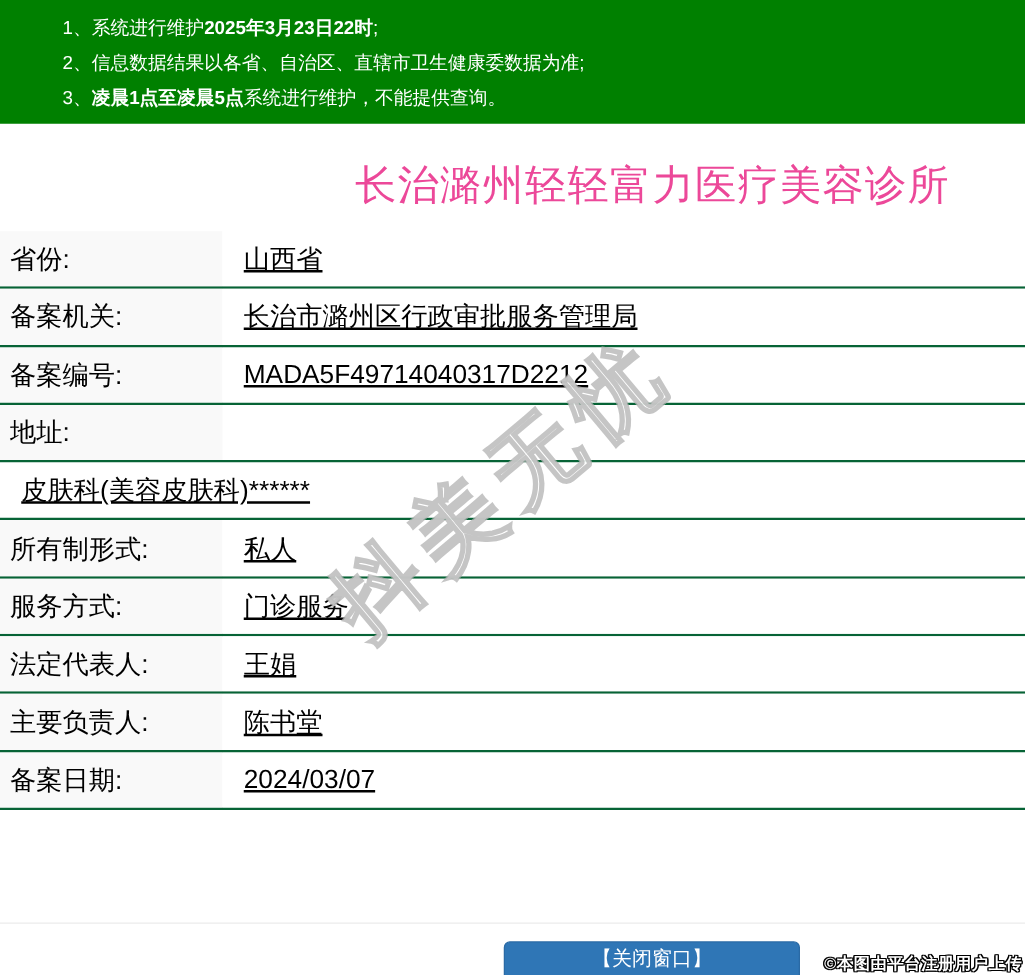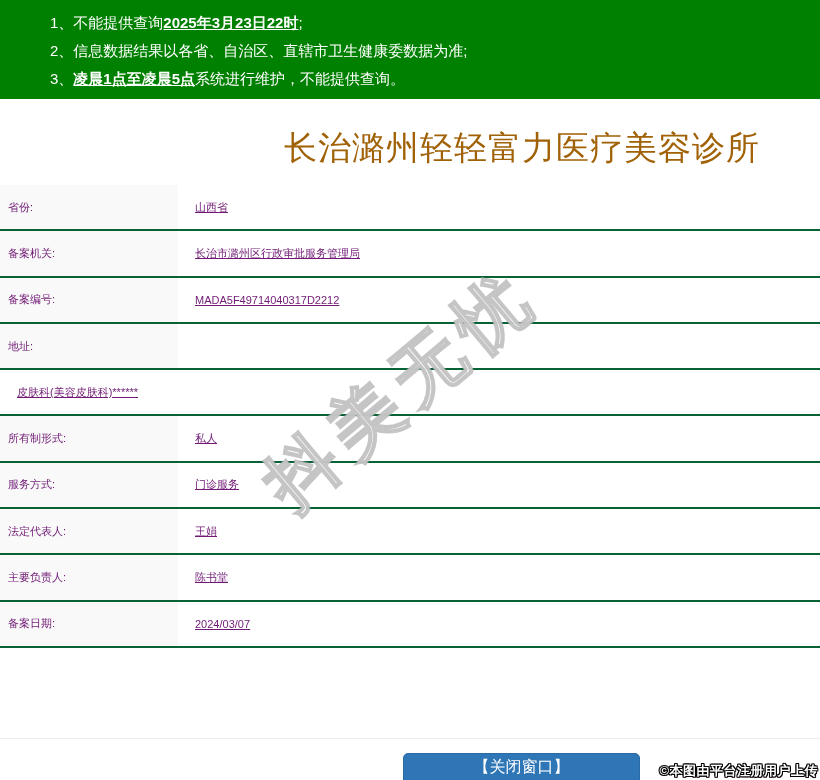--- a/index.html
+++ b/index.html
@@ -136,7 +136,7 @@
 <div class="page">
 
   <div class="notice">
-    <div class="notice-line"><span>1、</span><span>不能提供查询</span><b>2025年3月23日22时</b><span>;</span></div>
+    <div class="notice-line"><span>1、</span><span>系统进行维护</span><b>2025年3月23日22时</b><span>;</span></div>
     <div class="notice-line"><span>2、</span><span>信息数据结果以各省、自治区、直辖市卫生健康委数据为准;</span><b></b><span></span></div>
     <div class="notice-line"><span>3、</span><span></span><b>凌晨1点至凌晨5点</b><span>系统进行维护，不能提供查询。</span></div>
   </div>

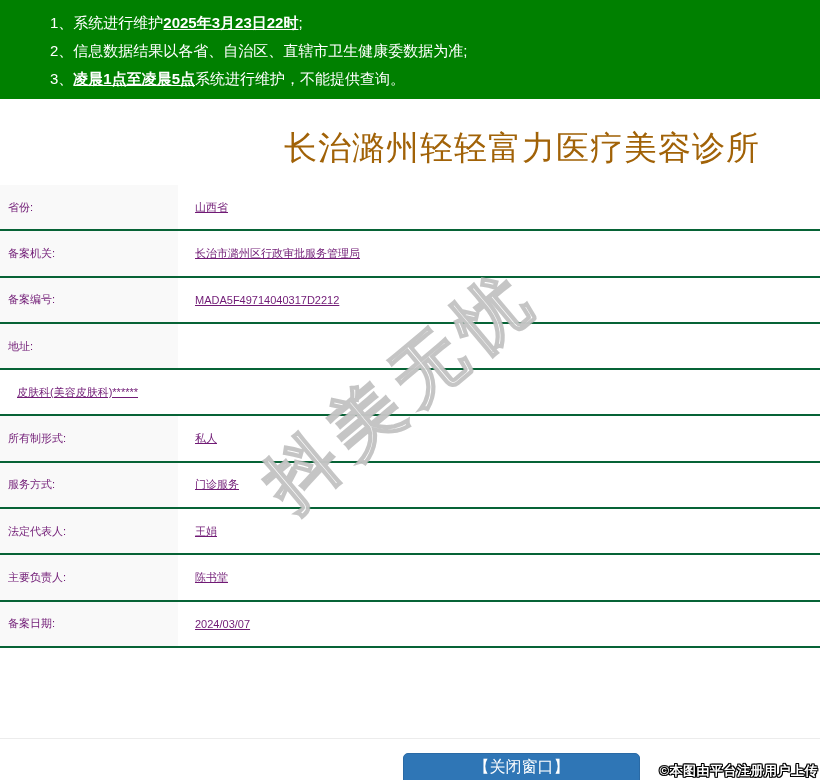--- a/index.html
+++ b/index.html
@@ -30,7 +30,7 @@
     line-height: 28px;
     white-space: nowrap;
   }
-  .notice-line b { font-weight: bold; text-decoration: underline; }
+  .notice-line b { font-weight: bold; }
 
   
   .title-wrap {

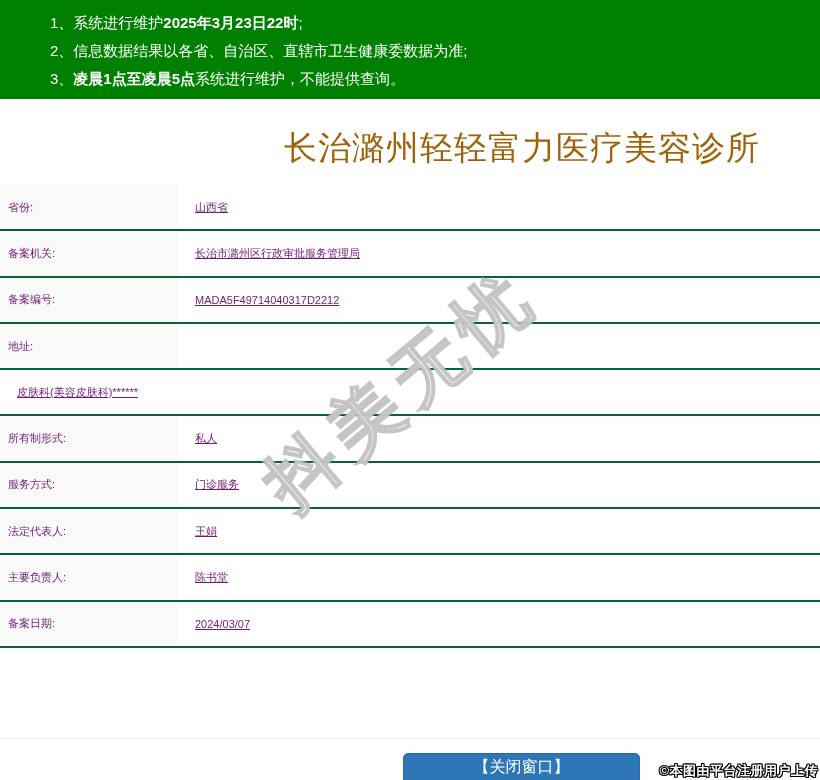--- a/index.html
+++ b/index.html
@@ -42,7 +42,7 @@
   .page-title {
     font-size: 33px;
     font-weight: 400;
-    color: #a16207;
+    color: #ec4899;
     letter-spacing: 1px;
     white-space: nowrap;
   }

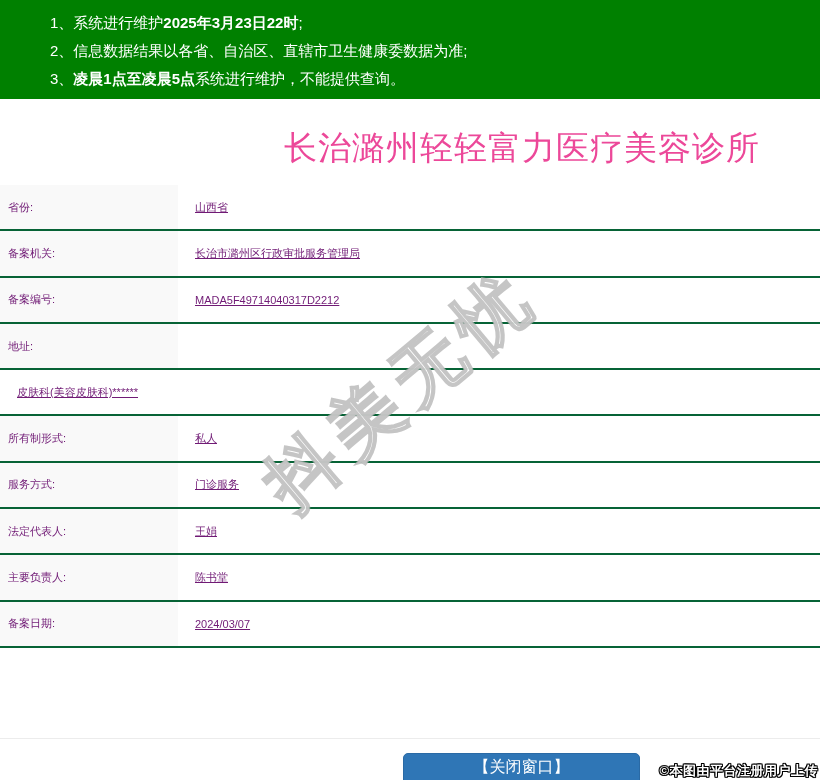--- a/index.html
+++ b/index.html
@@ -58,8 +58,8 @@
   .cell {
     display: flex;
     align-items: center;
-    font-size: 11px;
-    color: #701a75;
+    font-size: 21px;
+    color: #000000;
   }
   .cell.label {
     width: 178px;

